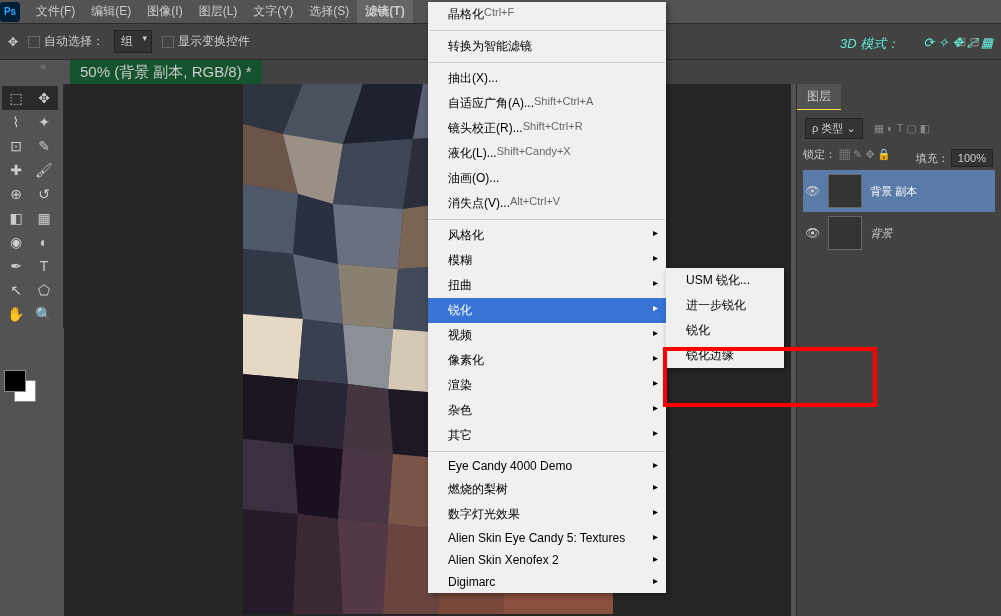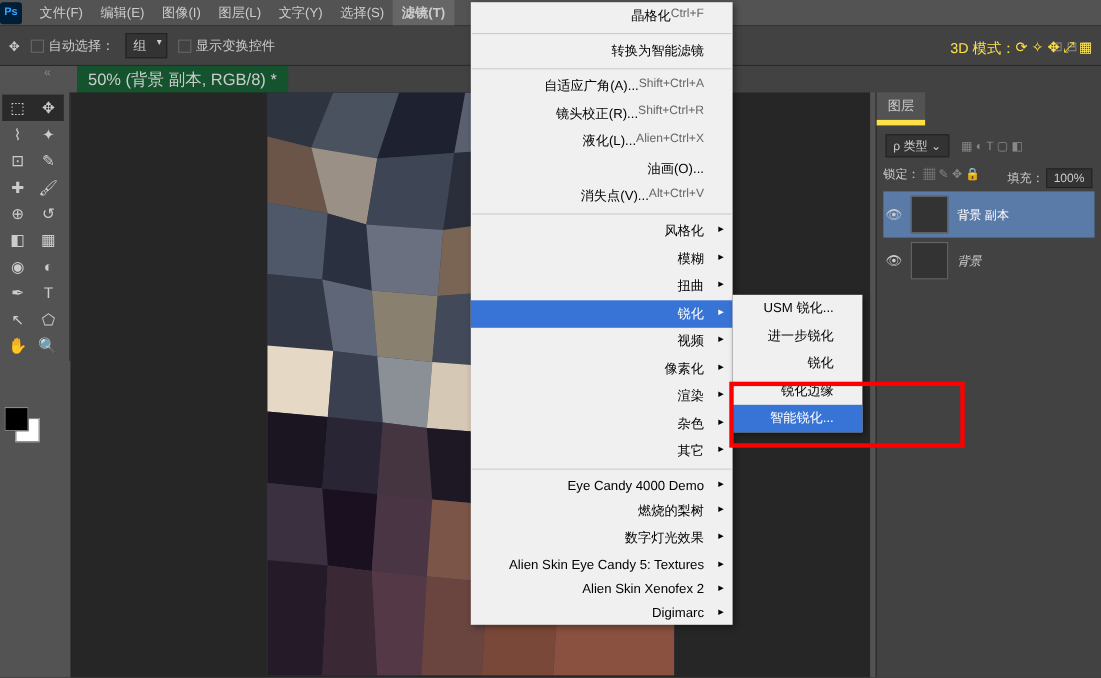--- a/index.html
+++ b/index.html
@@ -24,7 +24,7 @@
 .canvas-area { position:absolute; left:64px; top:84px; right:210px; bottom:0; background:#262626; display:flex; align-items:flex-start; justify-content:center; padding-top:0; overflow:hidden; }
 .canvas { width:370px; height:530px; background:#3a3a4a; position:relative; }
 .menu { position:absolute; background:#f0f0f0; color:#000; box-shadow:2px 2px 6px rgba(0,0,0,.4); font-size:12px; z-index:100; }
-.menu .row { padding:4px 26px 4px 20px; display:flex; justify-content:flex-end; white-space:nowrap; position:relative; }
+.menu .row { padding:4px 26px 4px 20px; display:flex; justify-content:flex-start; white-space:nowrap; position:relative; }
 .menu .row.hl { background:#3874d6; color:#fff; }
 .menu .row.sub::after { content:"▸"; position:absolute; right:8px; font-size:10px; }
 .menu .sep { height:1px; background:#ccc; margin:3px 1px; }

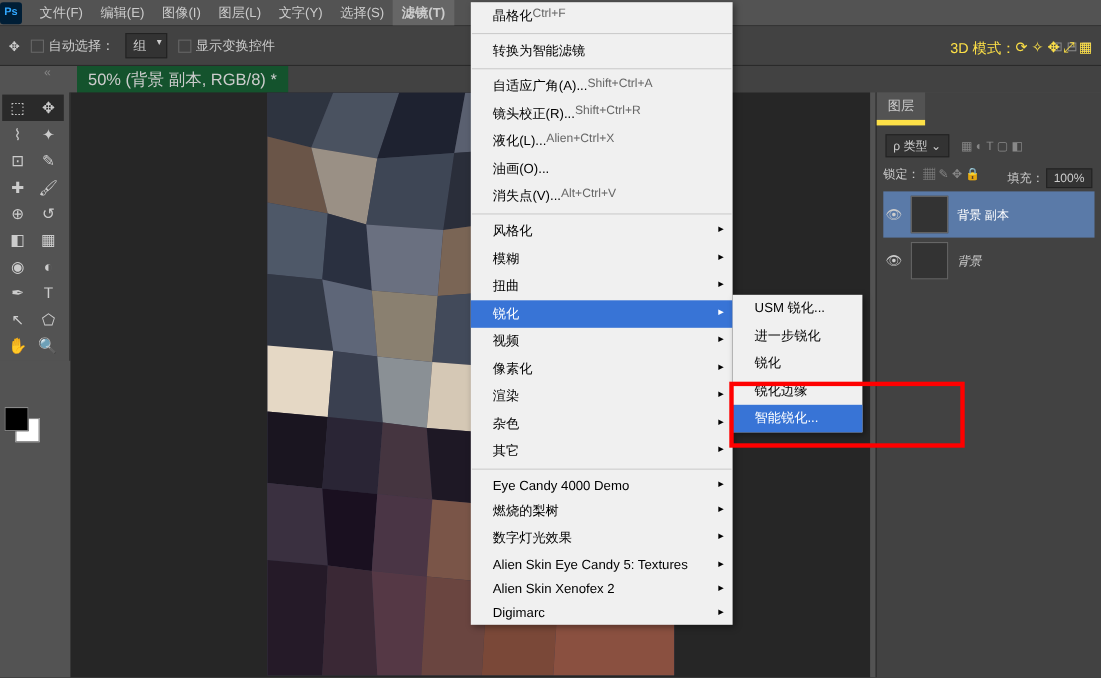--- a/index.html
+++ b/index.html
@@ -41,7 +41,7 @@
 .eye { font-size:12px; color:#ccc; }
 .thumb { width:34px; height:34px; background:#333; border:1px solid #666; }
 .dd { background:#333; border:1px solid #222; padding:2px 6px; display:inline-block; margin:2px; }
-.opt-icons { position:absolute; right:8px; top:35px; display:flex; gap:0; color:#fde047; font-size:13px; }
+.opt-icons { position:absolute; right:8px; top:35px; display:flex; gap:24px; color:#5eead4; font-size:13px;font-style:italic; }
 .icon-strip { display:flex; gap:10px; color:#888; font-size:12px; margin-left:auto; }
 .collapse { position:absolute; left:40px; top:60px; color:#888; font-size:11px; }
 </style>

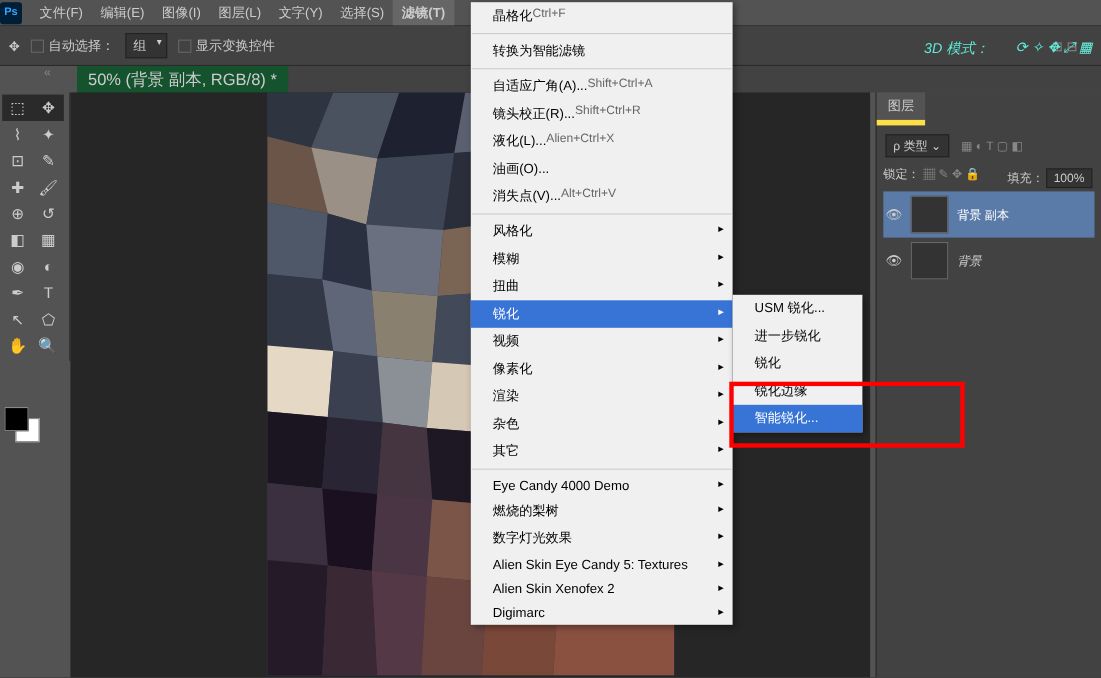--- a/index.html
+++ b/index.html
@@ -168,6 +168,9 @@
   <div class="row">转换为智能滤镜</div>
   <div class="sep"></div>
   <div class="row">
+      <span>抽出(X)...</span>
+    </div>
+  <div class="row">
       <span>自适应广角(A)...</span>
       <span class="sc">Shift+Ctrl+A</span>
     </div>

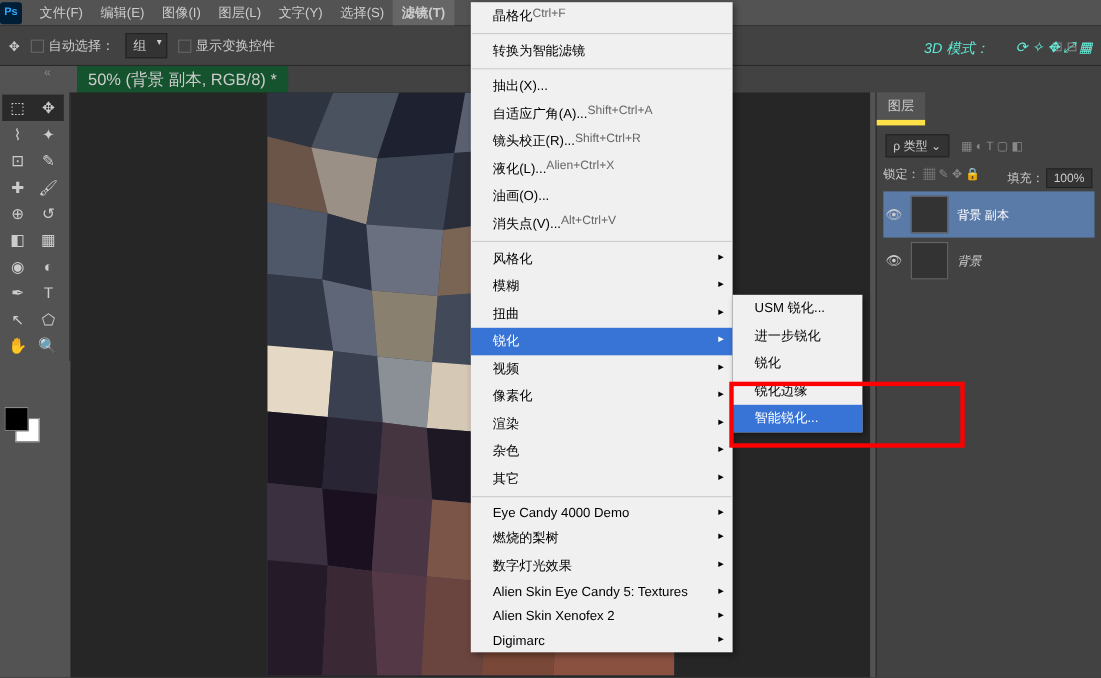--- a/index.html
+++ b/index.html
@@ -34,7 +34,7 @@
 .redbox { position:absolute; border:4px solid red; pointer-events:none; z-index:200; }
 .rb1 { left:663px; top:347px; width:214px; height:60px; }
 .panels { position:absolute; right:0; top:84px; width:205px; bottom:0; background:#424242; border-left:1px solid #2a2a2a; }
-.panel-tab { background:#535353; padding:4px 10px; display:inline-block; border-bottom:5px solid #fde047; }
+.panel-tab { background:#535353; padding:4px 10px; display:inline-block; border-bottom:1px solid #fde047; }
 .panel-body { padding:6px; font-size:11px; }
 .layer-row { display:flex; align-items:center; gap:8px; padding:4px 2px; }
 .layer-row.active { background:#5a7aa8; color:#fff; }

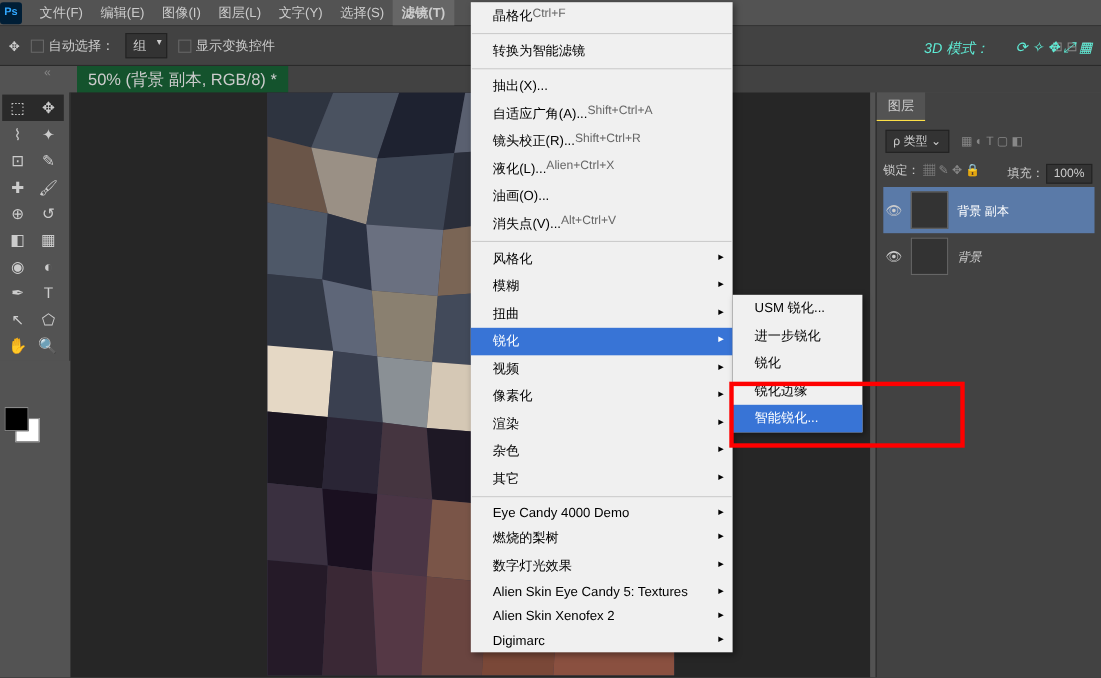--- a/index.html
+++ b/index.html
@@ -180,7 +180,7 @@
     </div>
   <div class="row">
       <span>液化(L)...</span>
-      <span class="sc">Alien+Ctrl+X</span>
+      <span class="sc">Shift+Candy+X</span>
     </div>
   <div class="row">
       <span>油画(O)...</span>

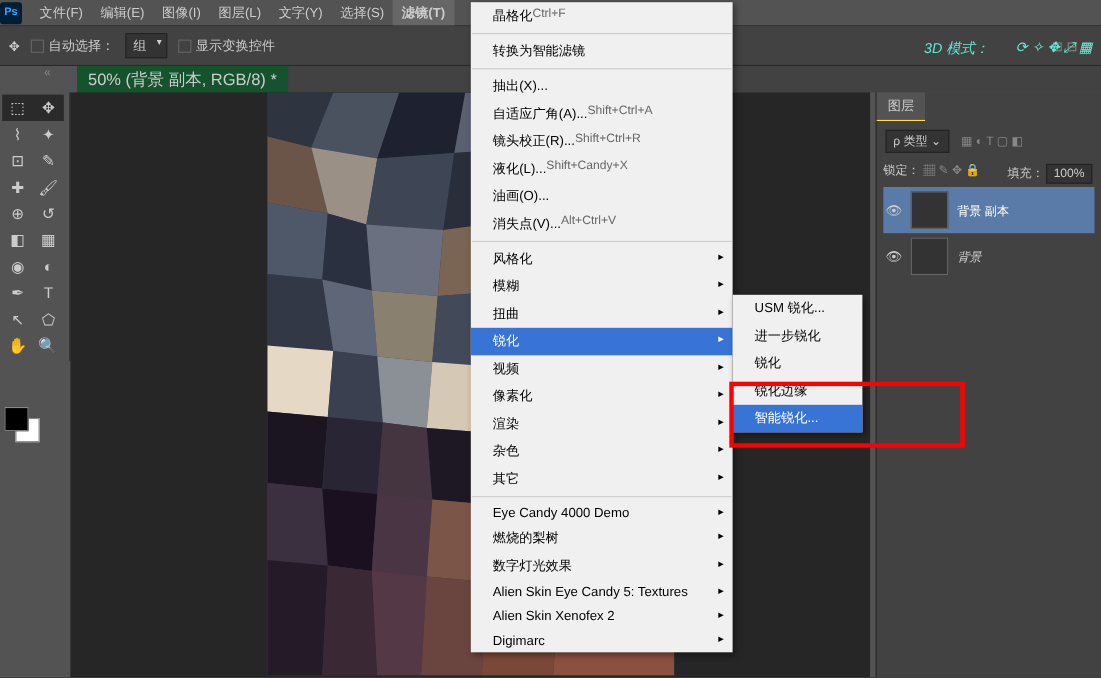--- a/index.html
+++ b/index.html
@@ -214,7 +214,6 @@
   <div class="row">进一步锐化</div>
   <div class="row">锐化</div>
   <div class="row">锐化边缘</div>
-  <div class="row hl">智能锐化...</div>
 </div>
 
 <div class="redbox rb1"></div>

